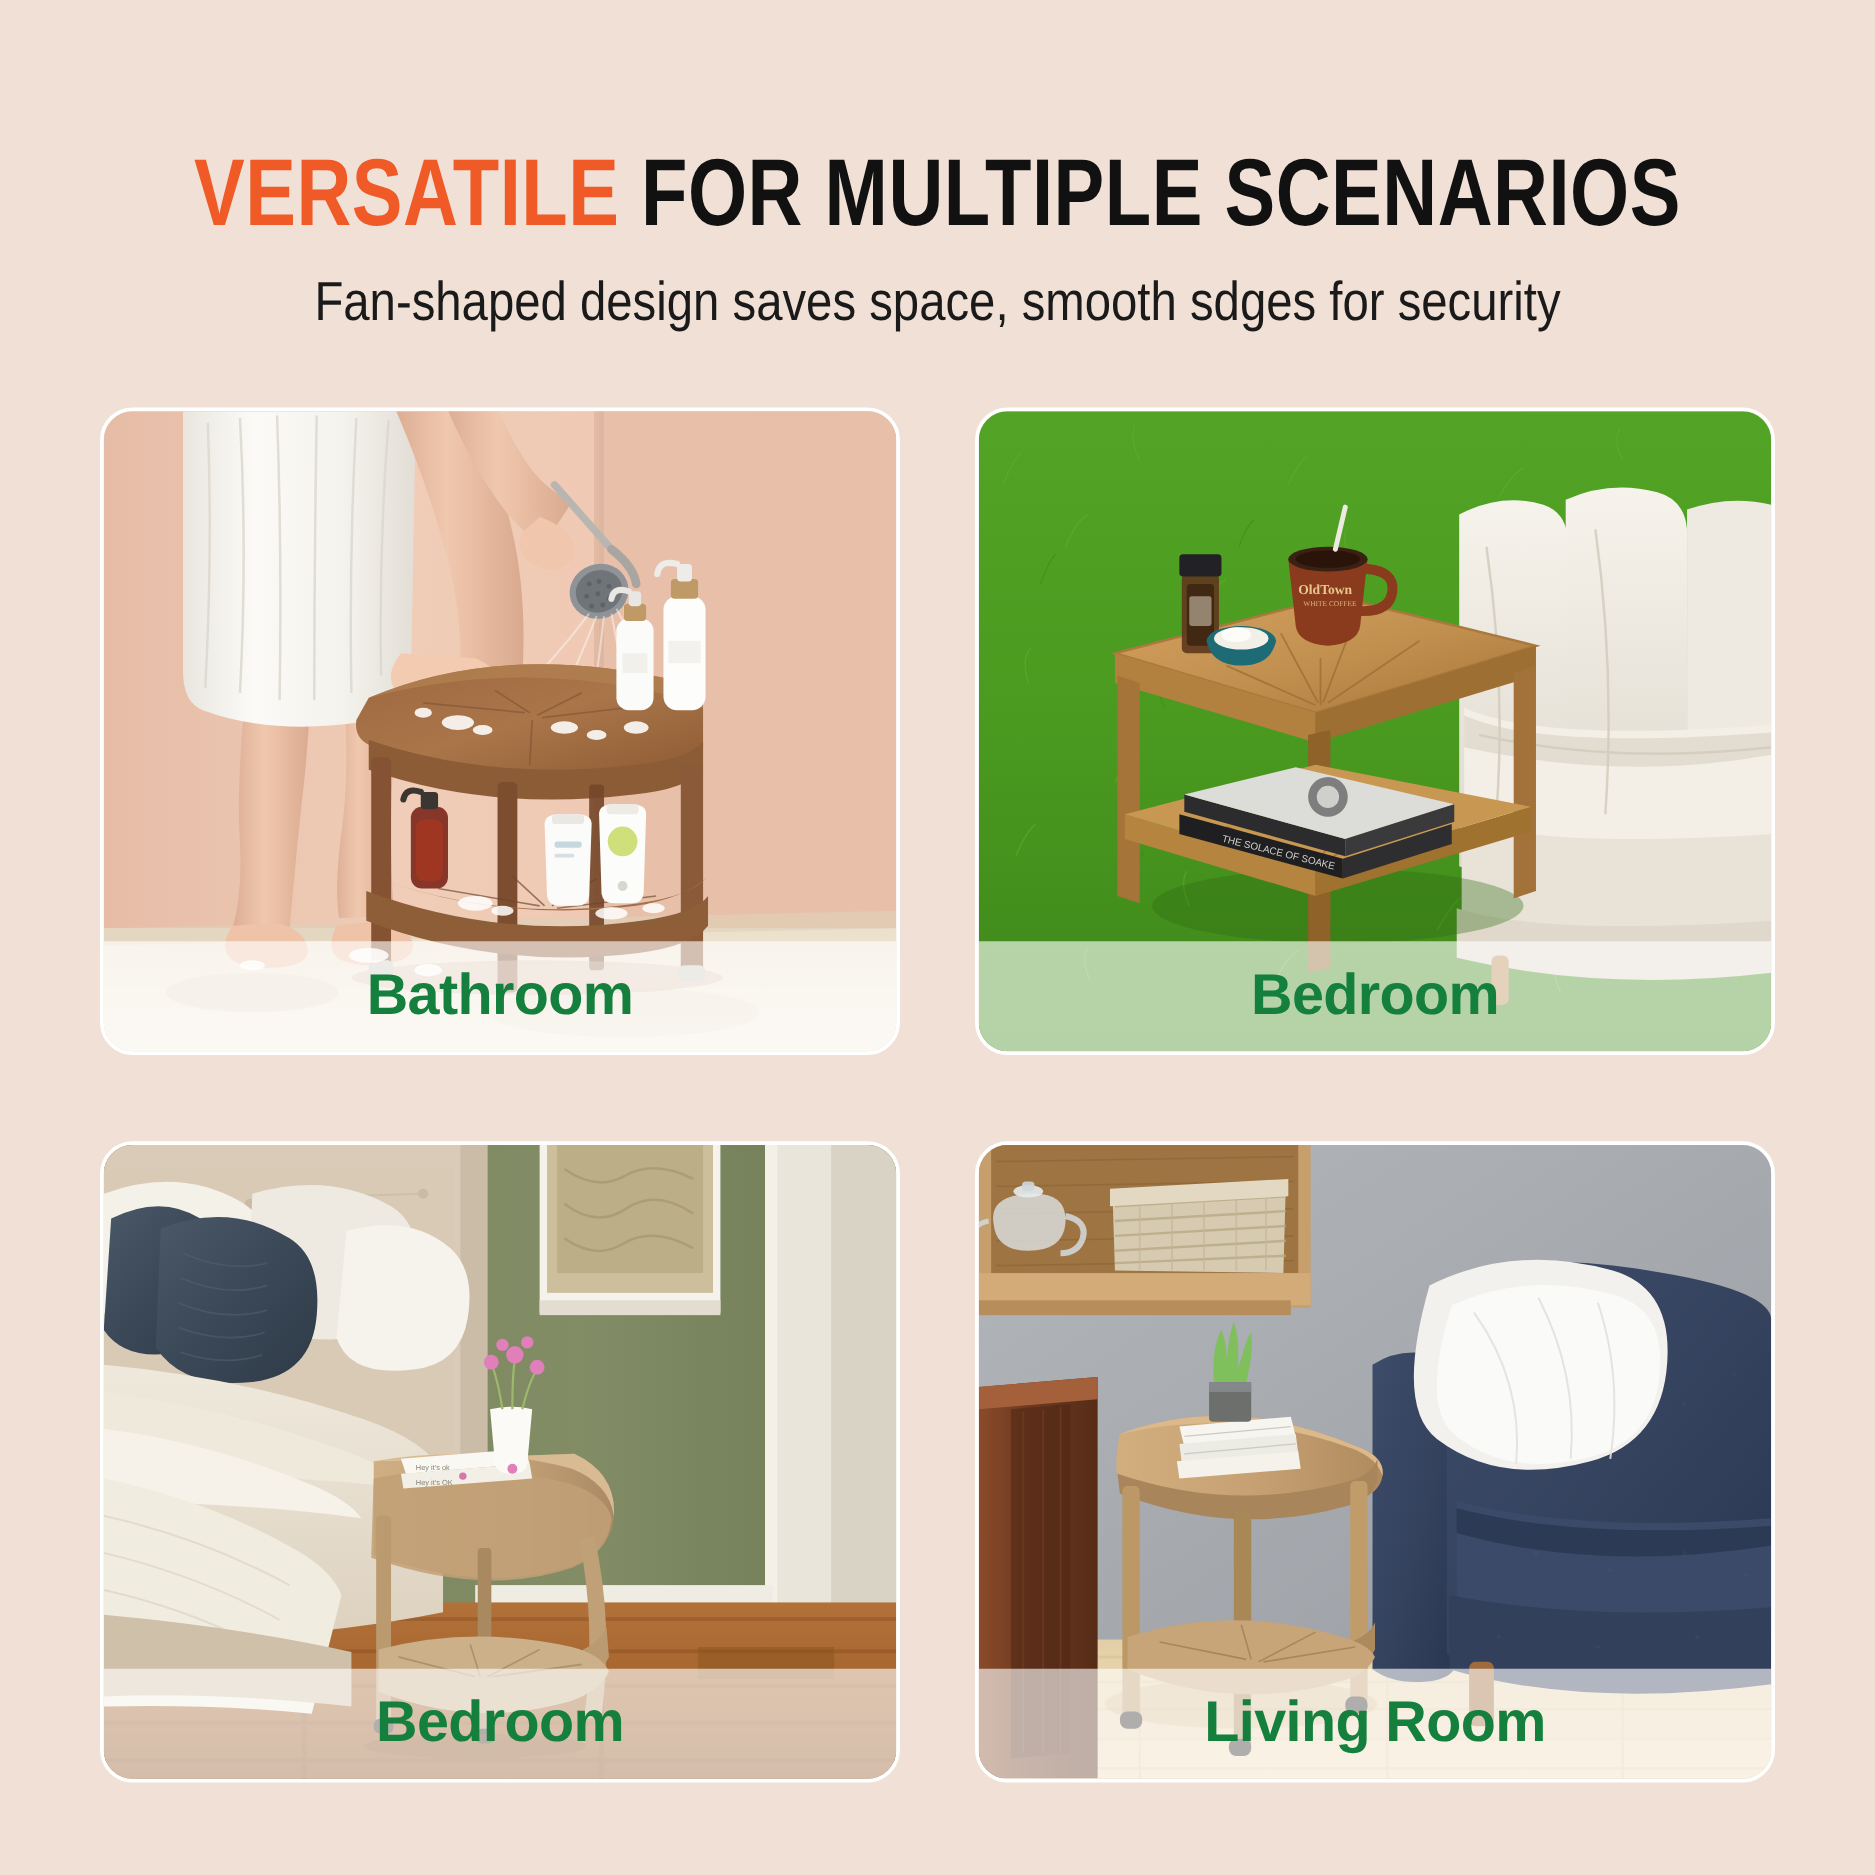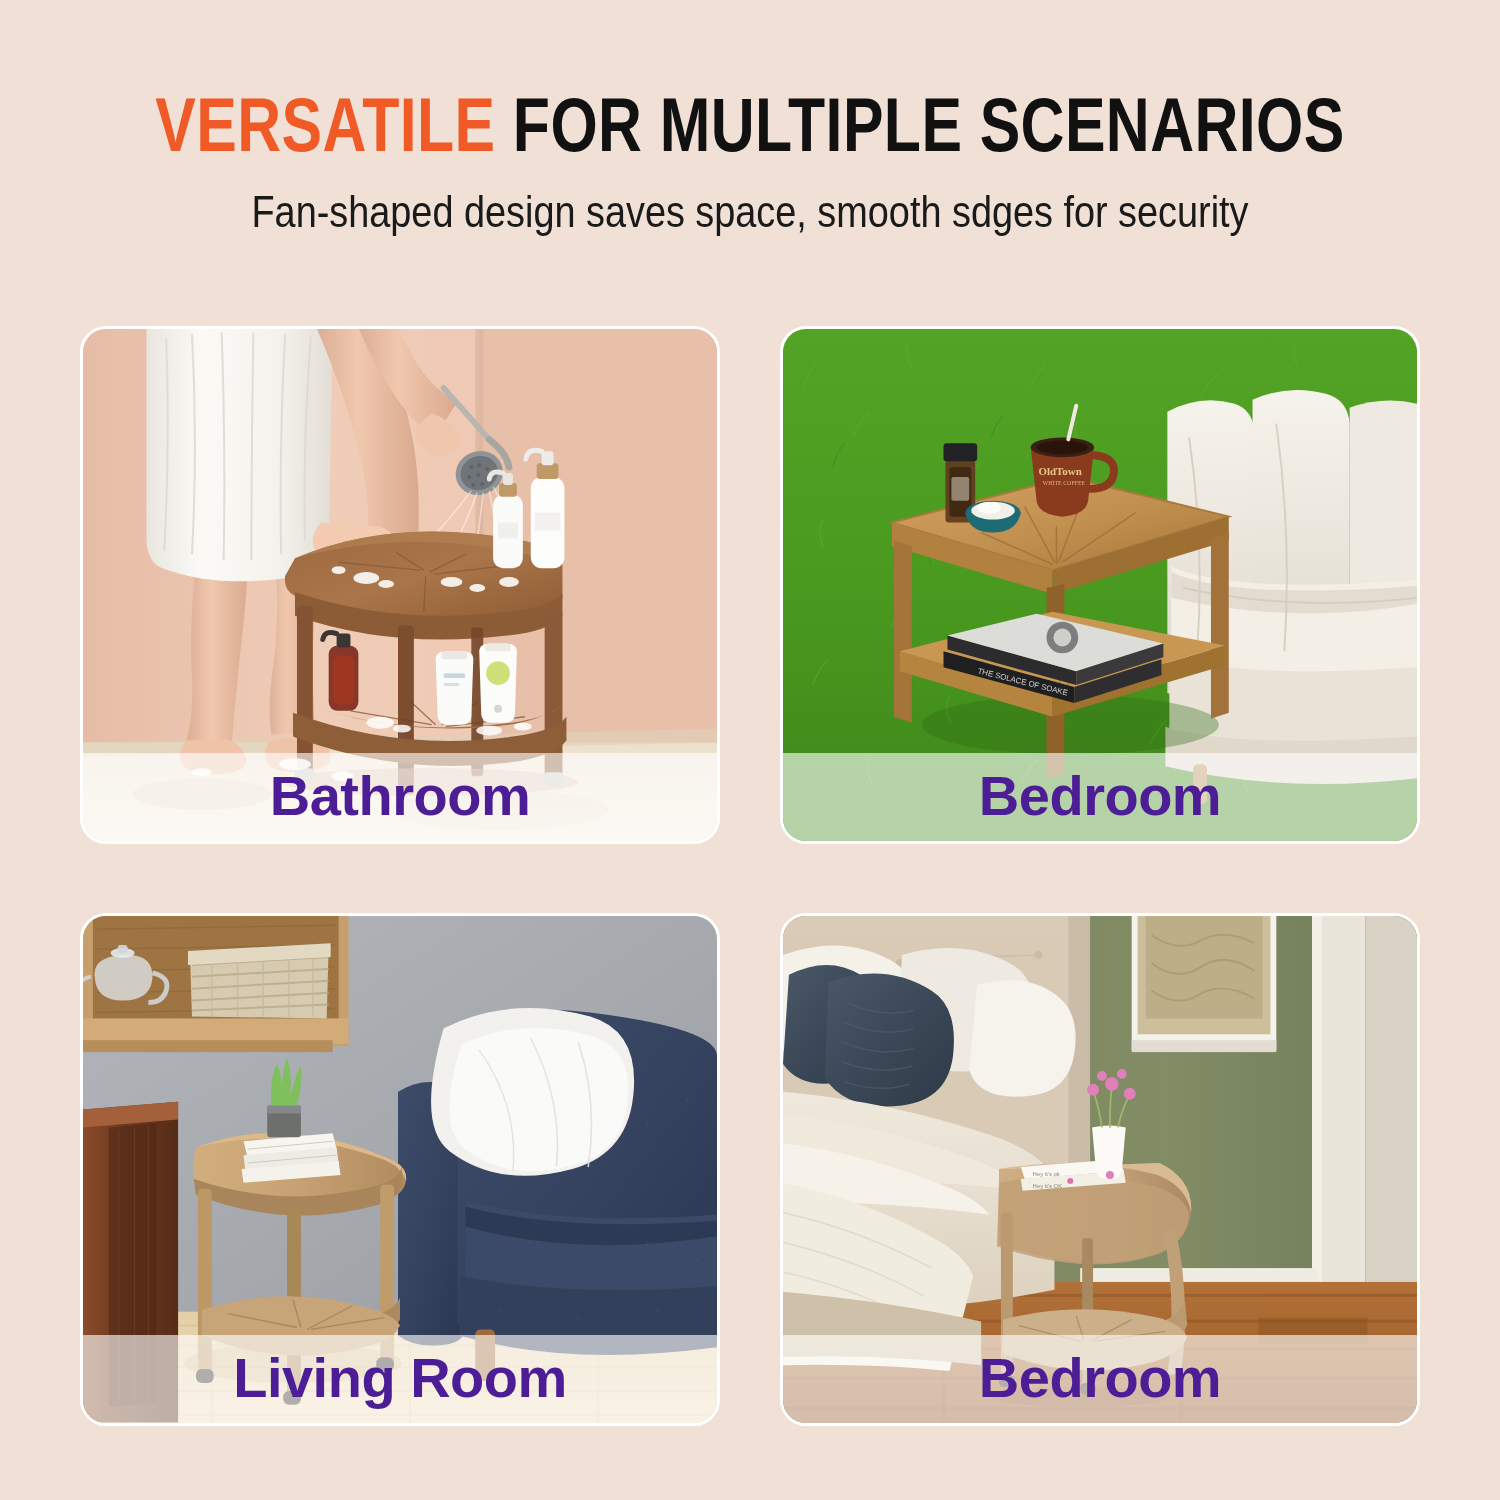--- a/index.html
+++ b/index.html
@@ -13,7 +13,7 @@
   .page{width:1500px;height:1500px;position:relative;background:#f0e0d6;}
 
   
-  .header{padding-top:86px;text-align:center;}
+  .header{padding-top:116px;text-align:center;}
   .headline{
     font-family:"Liberation Sans Narrow","Liberation Sans",sans-serif;
     font-weight:bold;

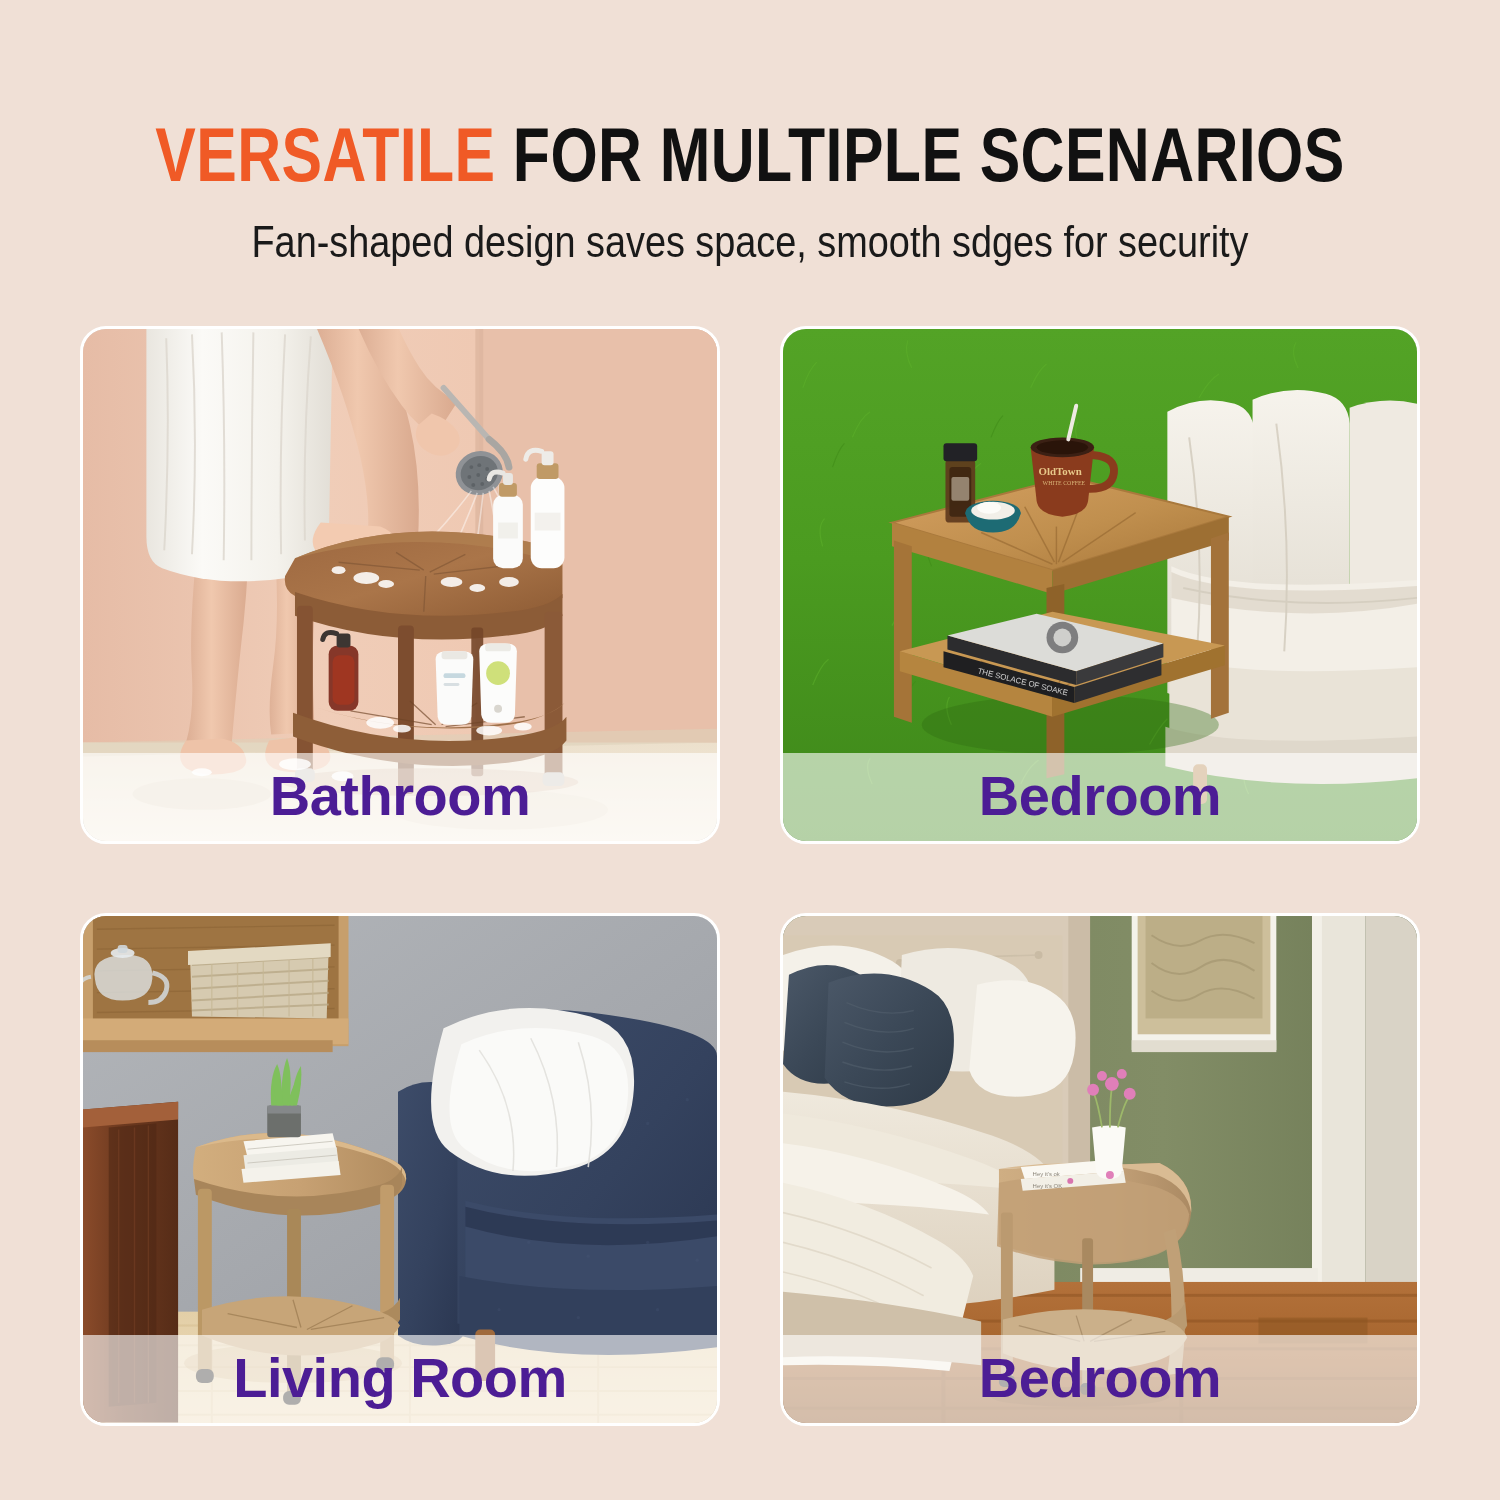--- a/index.html
+++ b/index.html
@@ -70,8 +70,8 @@
   .label-text{
     font-family:"Liberation Sans",sans-serif;
     font-weight:bold;
-    font-size:56px;
-    color:#4c1d95;
+    font-size:46px;
+    color:#15803d;
     letter-spacing:-0.5px;
     transform:translateY(-2px);
   }

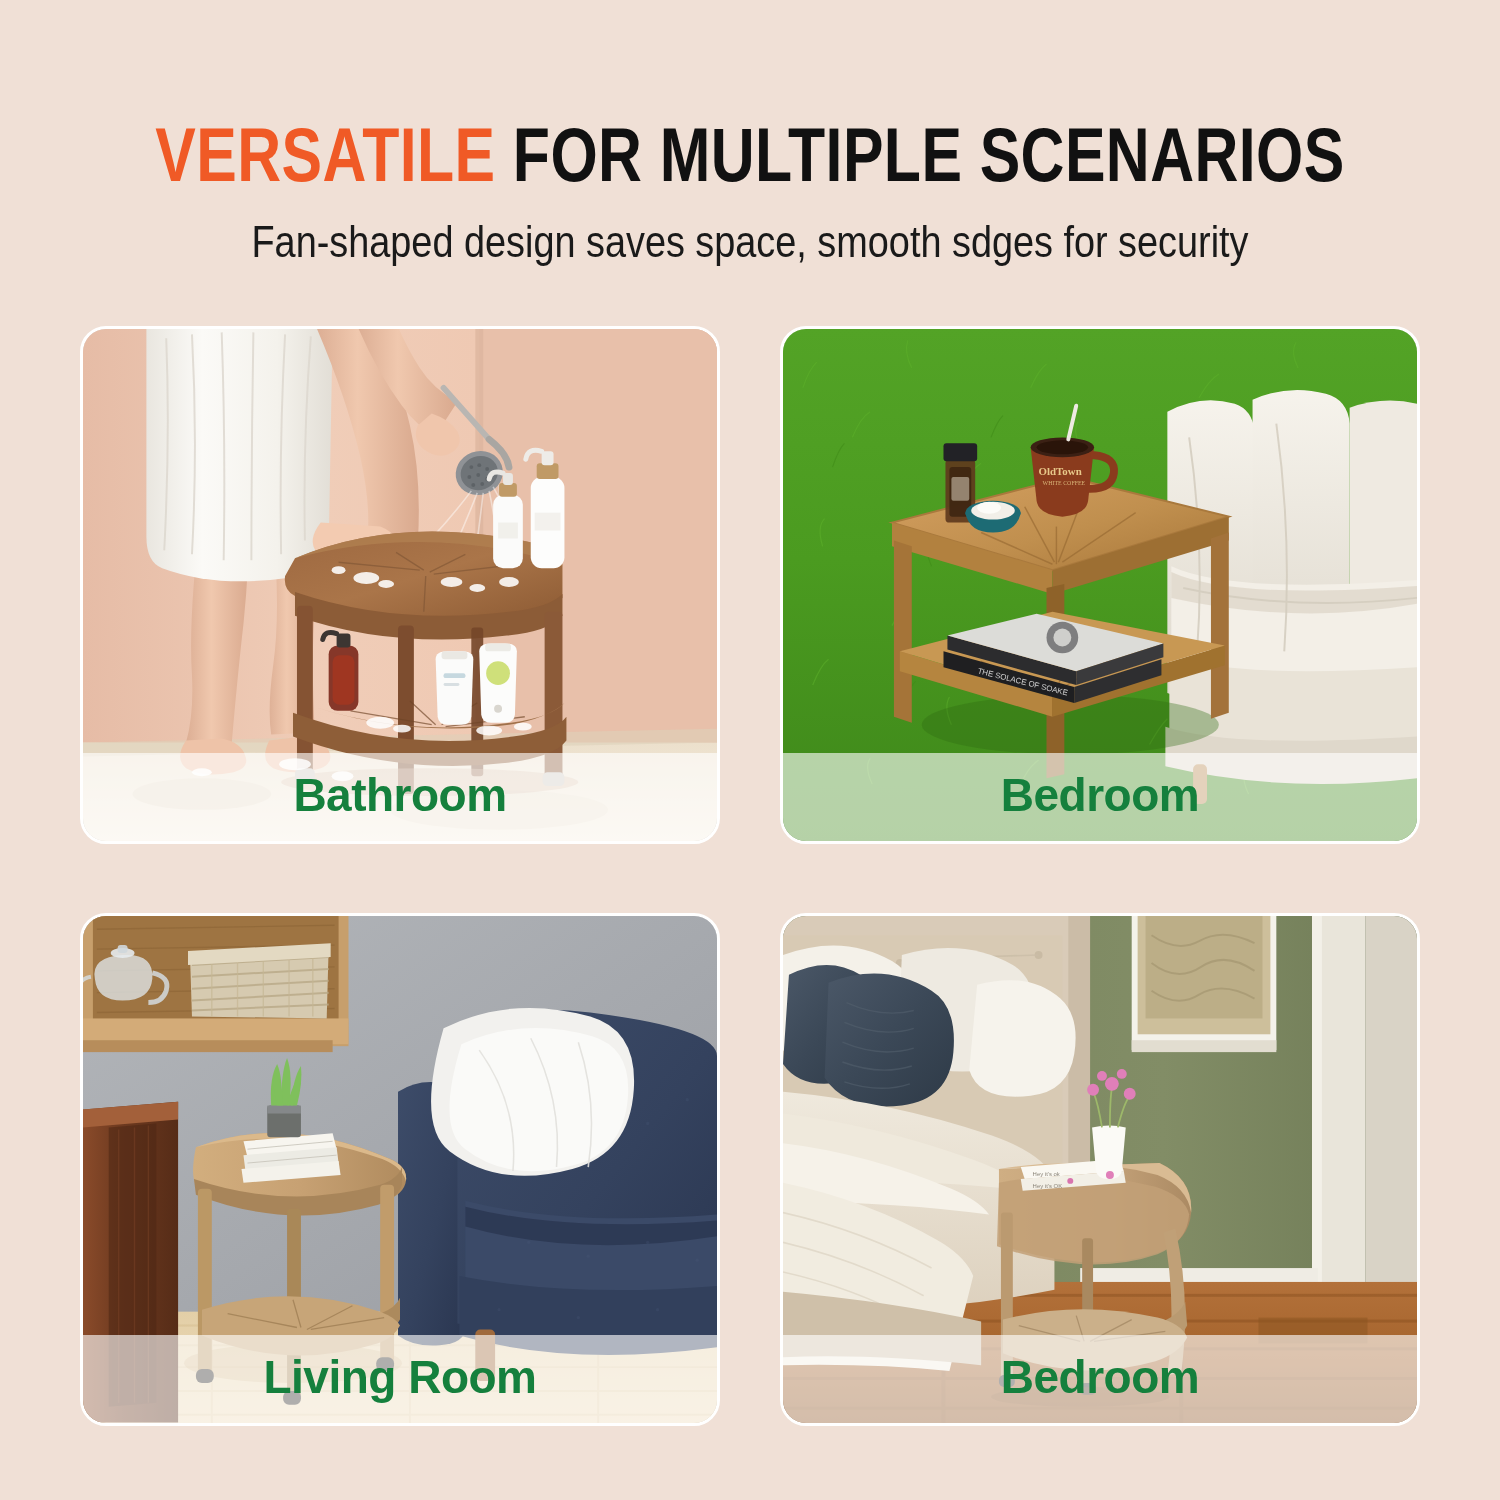--- a/index.html
+++ b/index.html
@@ -412,6 +412,172 @@
       <div class="scene">
         <svg viewBox="0 0 640 513" preserveAspectRatio="xMidYMid slice">
           <defs>
+            <linearGradient id="dgreen" x1="0" y1="0" x2="1" y2="0">
+              <stop offset="0%" stop-color="#77835c"></stop>
+                <stop offset="60%" stop-color="#828d66"></stop>
+              <stop offset="100%" stop-color="#6e7a55"></stop>
+            </linearGradient>
+            <linearGradient id="dfloor" x1="0" y1="0" x2="0" y2="1">
+              <stop offset="0%" stop-color="#b3713a"></stop>
+                <stop offset="55%" stop-color="#a4632c"></stop>
+              <stop offset="100%" stop-color="#8d5221"></stop>
+            </linearGradient>
+            <linearGradient id="dbed" x1="0" y1="0" x2="0" y2="1">
+              <stop offset="0%" stop-color="#efe9dd"></stop>
+                <stop offset="100%" stop-color="#ddd1be"></stop>
+            </linearGradient>
+            <linearGradient id="dnavy" x1="0" y1="0" x2="1" y2="1">
+              <stop offset="0%" stop-color="#4b5868"></stop>
+                <stop offset="50%" stop-color="#3b4857"></stop>
+              <stop offset="100%" stop-color="#2e3a47"></stop>
+            </linearGradient>
+            <linearGradient id="dwood" x1="0" y1="0" x2="1" y2="0">
+              <stop offset="0%" stop-color="#cfae83"></stop>
+                <stop offset="60%" stop-color="#c2a077"></stop>
+              <stop offset="100%" stop-color="#ab8a63"></stop>
+            </linearGradient>
+          </defs>
+
+          <rect x="0" y="0" width="640" height="380" fill="url(#dgreen)"></rect>
+
+          <rect x="540" y="0" width="48" height="430" fill="#e9e5da"></rect>
+          <rect x="588" y="0" width="52" height="440" fill="#d9d3c6"></rect>
+          <rect x="534" y="0" width="10" height="430" fill="#f3f0e8"></rect>
+
+          <rect x="0" y="0" width="300" height="270" fill="#d9cbb8"></rect>
+          <rect x="288" y="0" width="22" height="280" fill="#cbbca7"></rect>
+
+          <rect x="300" y="356" width="240" height="18" fill="#efece4"></rect>
+
+          <rect x="0" y="370" width="640" height="143" fill="url(#dfloor)"></rect>
+          <g opacity="0.35">
+            <rect x="0" y="382" width="640" height="3" fill="#7b4518"></rect>
+            <rect x="0" y="408" width="640" height="3" fill="#7b4518"></rect>
+            <rect x="0" y="436" width="640" height="3" fill="#7b4518"></rect>
+            <rect x="0" y="466" width="640" height="3" fill="#7b4518"></rect>
+            <rect x="0" y="496" width="640" height="3" fill="#7b4518"></rect>
+            <rect x="160" y="370" width="4" height="143" fill="#7b4518"></rect>
+            <rect x="400" y="370" width="4" height="143" fill="#7b4518"></rect>
+          </g>
+          <rect x="480" y="406" width="110" height="26" fill="#8a5320" opacity="0.5"></rect>
+
+          <g>
+            <rect x="352" y="0" width="146" height="136" fill="#f4f2ea"></rect>
+            <rect x="358" y="0" width="134" height="120" fill="#cdbf9b"></rect>
+            <rect x="366" y="0" width="118" height="104" fill="#bcae87"></rect>
+            <g stroke="#a89a74" stroke-width="2" opacity="0.8" fill="none">
+              <path d="M372 20 q26 18 48 6 q24 -14 56 2"></path>
+              <path d="M372 48 q26 20 50 4 q24 -16 54 4"></path>
+              <path d="M372 76 q26 18 48 4 q24 -14 56 4"></path>
+            </g>
+            <rect x="352" y="126" width="146" height="12" fill="#e2ddd0"></rect>
+          </g>
+
+          <path d="M0 20 L282 20 L282 250 L0 250 Z" fill="#d8cab4"></path>
+          <g fill="#c9bba4">
+            <circle cx="44" cy="58" r="4"></circle>
+              <circle cx="118" cy="48" r="4"></circle>
+              <circle cx="192" cy="42" r="4"></circle>
+              <circle cx="258" cy="40" r="4"></circle>
+            <circle cx="44" cy="126" r="4"></circle>
+              <circle cx="118" cy="118" r="4"></circle>
+              <circle cx="192" cy="112" r="4"></circle>
+          </g>
+          <g stroke="#cabda7" stroke-width="1.6" fill="none" opacity="0.8">
+            <path d="M44 58 L118 48 L192 42 L258 40"></path>
+              <path d="M44 126 L118 118 L192 112"></path>
+            <path d="M44 58 L44 126"></path>
+              <path d="M118 48 L118 118"></path>
+              <path d="M192 42 L192 112"></path>
+          </g>
+
+          <path d="M0 40 q60 -22 110 6 q28 16 24 60 q-4 42 -44 50 q-56 10 -90 -20 Z" fill="#f4f1e9"></path>
+          <path d="M120 40 q62 -18 112 10 q26 16 20 58 q-6 42 -48 48 q-58 8 -88 -22 Z" fill="#eeeae1"></path>
+          <path d="M196 70 q52 -14 84 14 q20 18 14 56 q-6 38 -44 42 q-52 6 -62 -26 Z" fill="#f6f3ec"></path>
+
+          <path d="M6 60 q40 -20 72 0 q22 14 20 56 q-2 44 -38 52 q-42 8 -60 -18 Z" fill="url(#dnavy)"></path>
+          <path d="M46 68 q56 -22 104 8 q26 16 22 62 q-4 48 -52 54 q-56 6 -78 -28 Z" fill="url(#dnavy)"></path>
+          <g stroke="#55626f" stroke-width="1.4" opacity="0.55" fill="none">
+            <path d="M64 88 q36 16 68 8"></path>
+              <path d="M62 108 q38 16 70 6"></path>
+            <path d="M60 128 q38 16 72 6"></path>
+              <path d="M60 148 q38 14 70 4"></path>
+            <path d="M62 168 q36 12 66 2"></path>
+          </g>
+
+          <path d="M0 178 q110 10 210 44 q52 18 64 44 l0 112 q-140 28 -274 16 Z" fill="url(#dbed)"></path>
+          <path d="M0 200 q96 12 190 46 q40 14 58 32 q-84 -10 -248 -14 Z" fill="#efe9dc"></path>
+
+          <path d="M0 230 q84 10 170 46 q28 12 38 26 q-88 -12 -208 -14 Z" fill="#f6f2e9"></path>
+
+          <path d="M0 270 q86 18 156 58 q28 16 36 36 l-24 96 q-76 -8 -168 -6 Z" fill="#f1ece0"></path>
+          <g stroke="#e0d8c8" stroke-width="1.6" opacity="0.85" fill="none">
+            <path d="M0 300 q80 18 150 56"></path>
+              <path d="M0 330 q76 18 142 54"></path>
+            <path d="M0 360 q72 16 134 50"></path>
+              <path d="M0 392 q66 14 122 46"></path>
+          </g>
+
+          <path d="M0 380 q110 10 200 30 l0 44 q-112 -12 -200 -8 Z" fill="#cfc0a9"></path>
+
+          <g>
+
+            <path d="M218 256 L380 250 q34 16 32 50 q-2 28 -32 40 q-70 24 -162 -8 Z" fill="url(#dwood)"></path>
+            <path d="M218 256 L380 250 q34 16 32 50 q-4 -26 -34 -38 q-76 -20 -160 -6 Z" fill="#d9bb93"></path>
+            <path d="M218 270 q78 -16 158 4 q30 10 34 28 q-2 28 -32 40 q-70 24 -162 -8 Z" fill="#c2a077" opacity="0.85"></path>
+
+            <rect x="220" y="300" width="12" height="170" rx="3" fill="#bb9a70"></rect>
+            <rect x="302" y="326" width="11" height="152" rx="3" fill="#a98960"></rect>
+            <path d="M396 316 q16 70 6 146 l-14 2 q10 -76 -4 -144 Z" fill="#c0a077"></path>
+
+            <path d="M222 408 q76 24 156 4 q22 -8 28 -22 l2 24 q-8 16 -32 24 q-78 22 -154 -8 Z" fill="#b99a71"></path>
+            <path d="M222 408 q76 -20 156 -2 q24 6 30 20 q-8 16 -32 24 q-78 22 -154 -8 Z" fill="#cbb08a"></path>
+            <g stroke="#9f8460" stroke-width="1.3" opacity="0.7" fill="none">
+              <path d="M300 430 L238 414"></path>
+                <path d="M304 430 L296 404"></path>
+              <path d="M310 430 L352 408"></path>
+                <path d="M314 430 L386 420"></path>
+            </g>
+            <rect x="218" y="464" width="16" height="12" rx="5" fill="#33302d"></rect>
+            <rect x="300" y="472" width="16" height="12" rx="5" fill="#33302d"></rect>
+            <ellipse cx="300" cy="486" rx="90" ry="10" fill="#713f14" opacity="0.35"></ellipse>
+          </g>
+
+          <g>
+            <path d="M240 254 L340 246 L344 258 L244 266 Z" fill="#faf8f2"></path>
+            <path d="M240 266 L344 258 L346 270 L242 278 Z" fill="#f2efe6"></path>
+            <text x="252" y="263" font-family="Liberation Sans, sans-serif" font-size="6" fill="#8a8478">Hey it's ok</text>
+            <text x="252" y="275" font-family="Liberation Sans, sans-serif" font-size="6" fill="#8a8478">Hey it's OK</text>
+          </g>
+
+          <g>
+            <path d="M312 214 q18 -4 34 0 l-4 44 q-1 8 -13 8 q-12 0 -13 -8 Z" fill="#fbfaf6"></path>
+            <g stroke="#9db86a" stroke-width="1.8" fill="none">
+              <path d="M322 214 q-4 -24 -8 -34"></path>
+                <path d="M330 214 q0 -28 2 -40"></path>
+              <path d="M338 214 q6 -24 12 -32"></path>
+            </g>
+            <g fill="#e07fb9">
+              <circle cx="313" cy="176" r="6"></circle>
+                <circle cx="332" cy="170" r="7"></circle>
+              <circle cx="350" cy="180" r="6"></circle>
+                <circle cx="322" cy="162" r="5"></circle>
+              <circle cx="342" cy="160" r="5"></circle>
+            </g>
+            <circle cx="330" cy="262" r="4" fill="#e07fb9"></circle>
+            <circle cx="290" cy="268" r="3" fill="#d874ae"></circle>
+          </g>
+        </svg>
+      </div>
+      <div class="label-band">
+        <span class="label-text">Bedroom</span>
+      </div>
+    </div>
+
+    <div class="card">
+      <div class="scene">
+        <svg viewBox="0 0 640 513" preserveAspectRatio="xMidYMid slice">
+          <defs>
             <linearGradient id="lwall" x1="0" y1="0" x2="1" y2="1">
               <stop offset="0%" stop-color="#b3b6ba"></stop>
                 <stop offset="55%" stop-color="#a5a8ad"></stop>
@@ -587,172 +753,6 @@
       </div>
     </div>
 
-    <div class="card">
-      <div class="scene">
-        <svg viewBox="0 0 640 513" preserveAspectRatio="xMidYMid slice">
-          <defs>
-            <linearGradient id="dgreen" x1="0" y1="0" x2="1" y2="0">
-              <stop offset="0%" stop-color="#77835c"></stop>
-                <stop offset="60%" stop-color="#828d66"></stop>
-              <stop offset="100%" stop-color="#6e7a55"></stop>
-            </linearGradient>
-            <linearGradient id="dfloor" x1="0" y1="0" x2="0" y2="1">
-              <stop offset="0%" stop-color="#b3713a"></stop>
-                <stop offset="55%" stop-color="#a4632c"></stop>
-              <stop offset="100%" stop-color="#8d5221"></stop>
-            </linearGradient>
-            <linearGradient id="dbed" x1="0" y1="0" x2="0" y2="1">
-              <stop offset="0%" stop-color="#efe9dd"></stop>
-                <stop offset="100%" stop-color="#ddd1be"></stop>
-            </linearGradient>
-            <linearGradient id="dnavy" x1="0" y1="0" x2="1" y2="1">
-              <stop offset="0%" stop-color="#4b5868"></stop>
-                <stop offset="50%" stop-color="#3b4857"></stop>
-              <stop offset="100%" stop-color="#2e3a47"></stop>
-            </linearGradient>
-            <linearGradient id="dwood" x1="0" y1="0" x2="1" y2="0">
-              <stop offset="0%" stop-color="#cfae83"></stop>
-                <stop offset="60%" stop-color="#c2a077"></stop>
-              <stop offset="100%" stop-color="#ab8a63"></stop>
-            </linearGradient>
-          </defs>
-
-          <rect x="0" y="0" width="640" height="380" fill="url(#dgreen)"></rect>
-
-          <rect x="540" y="0" width="48" height="430" fill="#e9e5da"></rect>
-          <rect x="588" y="0" width="52" height="440" fill="#d9d3c6"></rect>
-          <rect x="534" y="0" width="10" height="430" fill="#f3f0e8"></rect>
-
-          <rect x="0" y="0" width="300" height="270" fill="#d9cbb8"></rect>
-          <rect x="288" y="0" width="22" height="280" fill="#cbbca7"></rect>
-
-          <rect x="300" y="356" width="240" height="18" fill="#efece4"></rect>
-
-          <rect x="0" y="370" width="640" height="143" fill="url(#dfloor)"></rect>
-          <g opacity="0.35">
-            <rect x="0" y="382" width="640" height="3" fill="#7b4518"></rect>
-            <rect x="0" y="408" width="640" height="3" fill="#7b4518"></rect>
-            <rect x="0" y="436" width="640" height="3" fill="#7b4518"></rect>
-            <rect x="0" y="466" width="640" height="3" fill="#7b4518"></rect>
-            <rect x="0" y="496" width="640" height="3" fill="#7b4518"></rect>
-            <rect x="160" y="370" width="4" height="143" fill="#7b4518"></rect>
-            <rect x="400" y="370" width="4" height="143" fill="#7b4518"></rect>
-          </g>
-          <rect x="480" y="406" width="110" height="26" fill="#8a5320" opacity="0.5"></rect>
-
-          <g>
-            <rect x="352" y="0" width="146" height="136" fill="#f4f2ea"></rect>
-            <rect x="358" y="0" width="134" height="120" fill="#cdbf9b"></rect>
-            <rect x="366" y="0" width="118" height="104" fill="#bcae87"></rect>
-            <g stroke="#a89a74" stroke-width="2" opacity="0.8" fill="none">
-              <path d="M372 20 q26 18 48 6 q24 -14 56 2"></path>
-              <path d="M372 48 q26 20 50 4 q24 -16 54 4"></path>
-              <path d="M372 76 q26 18 48 4 q24 -14 56 4"></path>
-            </g>
-            <rect x="352" y="126" width="146" height="12" fill="#e2ddd0"></rect>
-          </g>
-
-          <path d="M0 20 L282 20 L282 250 L0 250 Z" fill="#d8cab4"></path>
-          <g fill="#c9bba4">
-            <circle cx="44" cy="58" r="4"></circle>
-              <circle cx="118" cy="48" r="4"></circle>
-              <circle cx="192" cy="42" r="4"></circle>
-              <circle cx="258" cy="40" r="4"></circle>
-            <circle cx="44" cy="126" r="4"></circle>
-              <circle cx="118" cy="118" r="4"></circle>
-              <circle cx="192" cy="112" r="4"></circle>
-          </g>
-          <g stroke="#cabda7" stroke-width="1.6" fill="none" opacity="0.8">
-            <path d="M44 58 L118 48 L192 42 L258 40"></path>
-              <path d="M44 126 L118 118 L192 112"></path>
-            <path d="M44 58 L44 126"></path>
-              <path d="M118 48 L118 118"></path>
-              <path d="M192 42 L192 112"></path>
-          </g>
-
-          <path d="M0 40 q60 -22 110 6 q28 16 24 60 q-4 42 -44 50 q-56 10 -90 -20 Z" fill="#f4f1e9"></path>
-          <path d="M120 40 q62 -18 112 10 q26 16 20 58 q-6 42 -48 48 q-58 8 -88 -22 Z" fill="#eeeae1"></path>
-          <path d="M196 70 q52 -14 84 14 q20 18 14 56 q-6 38 -44 42 q-52 6 -62 -26 Z" fill="#f6f3ec"></path>
-
-          <path d="M6 60 q40 -20 72 0 q22 14 20 56 q-2 44 -38 52 q-42 8 -60 -18 Z" fill="url(#dnavy)"></path>
-          <path d="M46 68 q56 -22 104 8 q26 16 22 62 q-4 48 -52 54 q-56 6 -78 -28 Z" fill="url(#dnavy)"></path>
-          <g stroke="#55626f" stroke-width="1.4" opacity="0.55" fill="none">
-            <path d="M64 88 q36 16 68 8"></path>
-              <path d="M62 108 q38 16 70 6"></path>
-            <path d="M60 128 q38 16 72 6"></path>
-              <path d="M60 148 q38 14 70 4"></path>
-            <path d="M62 168 q36 12 66 2"></path>
-          </g>
-
-          <path d="M0 178 q110 10 210 44 q52 18 64 44 l0 112 q-140 28 -274 16 Z" fill="url(#dbed)"></path>
-          <path d="M0 200 q96 12 190 46 q40 14 58 32 q-84 -10 -248 -14 Z" fill="#efe9dc"></path>
-
-          <path d="M0 230 q84 10 170 46 q28 12 38 26 q-88 -12 -208 -14 Z" fill="#f6f2e9"></path>
-
-          <path d="M0 270 q86 18 156 58 q28 16 36 36 l-24 96 q-76 -8 -168 -6 Z" fill="#f1ece0"></path>
-          <g stroke="#e0d8c8" stroke-width="1.6" opacity="0.85" fill="none">
-            <path d="M0 300 q80 18 150 56"></path>
-              <path d="M0 330 q76 18 142 54"></path>
-            <path d="M0 360 q72 16 134 50"></path>
-              <path d="M0 392 q66 14 122 46"></path>
-          </g>
-
-          <path d="M0 380 q110 10 200 30 l0 44 q-112 -12 -200 -8 Z" fill="#cfc0a9"></path>
-
-          <g>
-
-            <path d="M218 256 L380 250 q34 16 32 50 q-2 28 -32 40 q-70 24 -162 -8 Z" fill="url(#dwood)"></path>
-            <path d="M218 256 L380 250 q34 16 32 50 q-4 -26 -34 -38 q-76 -20 -160 -6 Z" fill="#d9bb93"></path>
-            <path d="M218 270 q78 -16 158 4 q30 10 34 28 q-2 28 -32 40 q-70 24 -162 -8 Z" fill="#c2a077" opacity="0.85"></path>
-
-            <rect x="220" y="300" width="12" height="170" rx="3" fill="#bb9a70"></rect>
-            <rect x="302" y="326" width="11" height="152" rx="3" fill="#a98960"></rect>
-            <path d="M396 316 q16 70 6 146 l-14 2 q10 -76 -4 -144 Z" fill="#c0a077"></path>
-
-            <path d="M222 408 q76 24 156 4 q22 -8 28 -22 l2 24 q-8 16 -32 24 q-78 22 -154 -8 Z" fill="#b99a71"></path>
-            <path d="M222 408 q76 -20 156 -2 q24 6 30 20 q-8 16 -32 24 q-78 22 -154 -8 Z" fill="#cbb08a"></path>
-            <g stroke="#9f8460" stroke-width="1.3" opacity="0.7" fill="none">
-              <path d="M300 430 L238 414"></path>
-                <path d="M304 430 L296 404"></path>
-              <path d="M310 430 L352 408"></path>
-                <path d="M314 430 L386 420"></path>
-            </g>
-            <rect x="218" y="464" width="16" height="12" rx="5" fill="#33302d"></rect>
-            <rect x="300" y="472" width="16" height="12" rx="5" fill="#33302d"></rect>
-            <ellipse cx="300" cy="486" rx="90" ry="10" fill="#713f14" opacity="0.35"></ellipse>
-          </g>
-
-          <g>
-            <path d="M240 254 L340 246 L344 258 L244 266 Z" fill="#faf8f2"></path>
-            <path d="M240 266 L344 258 L346 270 L242 278 Z" fill="#f2efe6"></path>
-            <text x="252" y="263" font-family="Liberation Sans, sans-serif" font-size="6" fill="#8a8478">Hey it's ok</text>
-            <text x="252" y="275" font-family="Liberation Sans, sans-serif" font-size="6" fill="#8a8478">Hey it's OK</text>
-          </g>
-
-          <g>
-            <path d="M312 214 q18 -4 34 0 l-4 44 q-1 8 -13 8 q-12 0 -13 -8 Z" fill="#fbfaf6"></path>
-            <g stroke="#9db86a" stroke-width="1.8" fill="none">
-              <path d="M322 214 q-4 -24 -8 -34"></path>
-                <path d="M330 214 q0 -28 2 -40"></path>
-              <path d="M338 214 q6 -24 12 -32"></path>
-            </g>
-            <g fill="#e07fb9">
-              <circle cx="313" cy="176" r="6"></circle>
-                <circle cx="332" cy="170" r="7"></circle>
-              <circle cx="350" cy="180" r="6"></circle>
-                <circle cx="322" cy="162" r="5"></circle>
-              <circle cx="342" cy="160" r="5"></circle>
-            </g>
-            <circle cx="330" cy="262" r="4" fill="#e07fb9"></circle>
-            <circle cx="290" cy="268" r="3" fill="#d874ae"></circle>
-          </g>
-        </svg>
-      </div>
-      <div class="label-band">
-        <span class="label-text">Bedroom</span>
-      </div>
-    </div>
-
   </div>
 </div>
 

